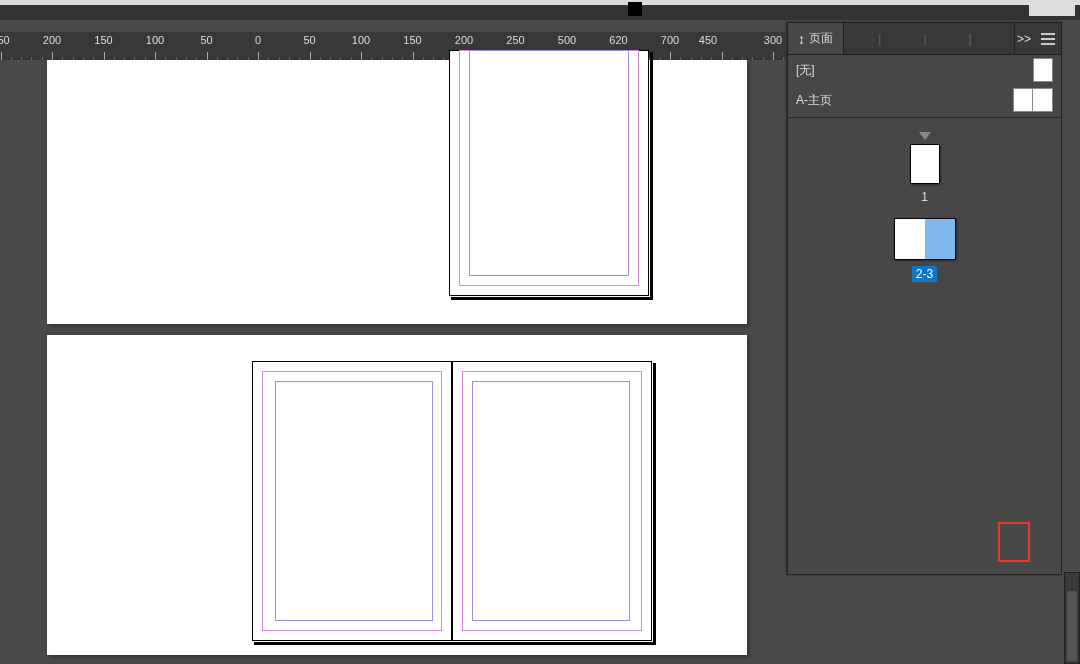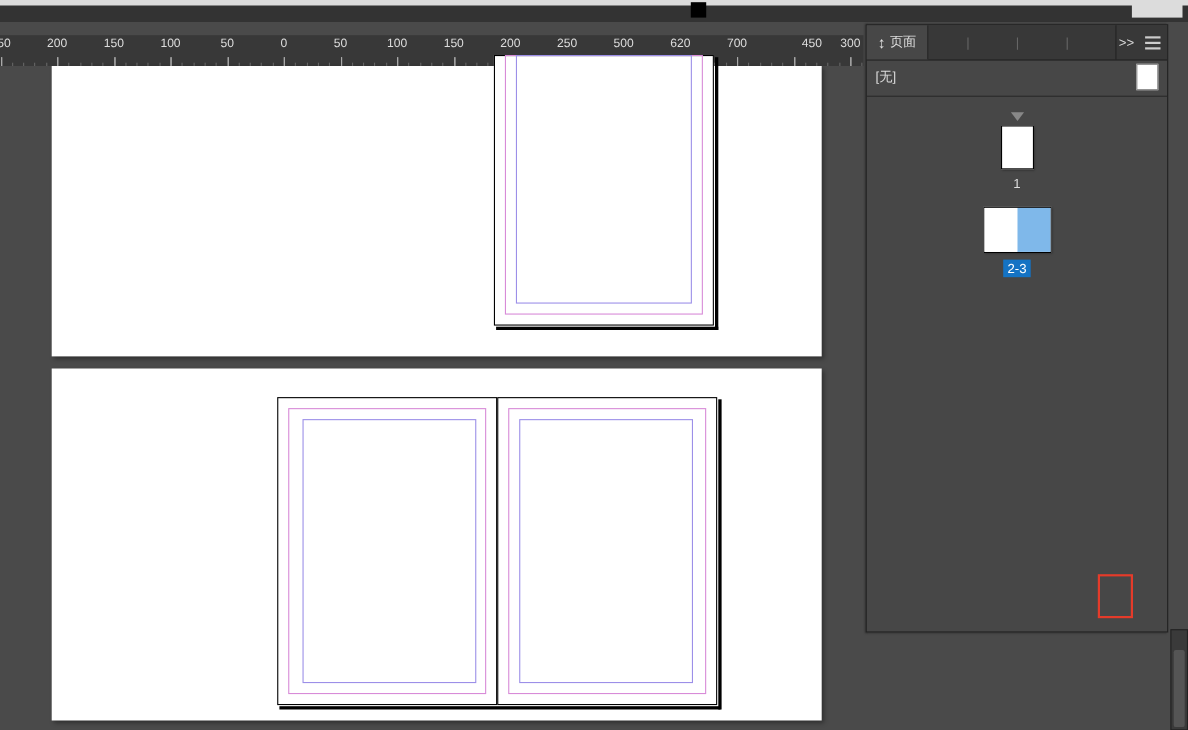--- a/index.html
+++ b/index.html
@@ -100,7 +100,7 @@
       <div class="tick" style="left: 618.5px;"></div>
       <div class="tick-label" style="left: 670px;">700</div>
       <div class="tick" style="left: 670px;"></div>
-      <div class="tick-label" style="left: 738px;">450</div>
+      <div class="tick-label" style="left: 708px;">450</div>
       <div class="tick" style="left: 721.5px;"></div>
       <div class="tick-label" style="left: 773px;">300</div>
       <div class="tick" style="left: 773px;"></div>

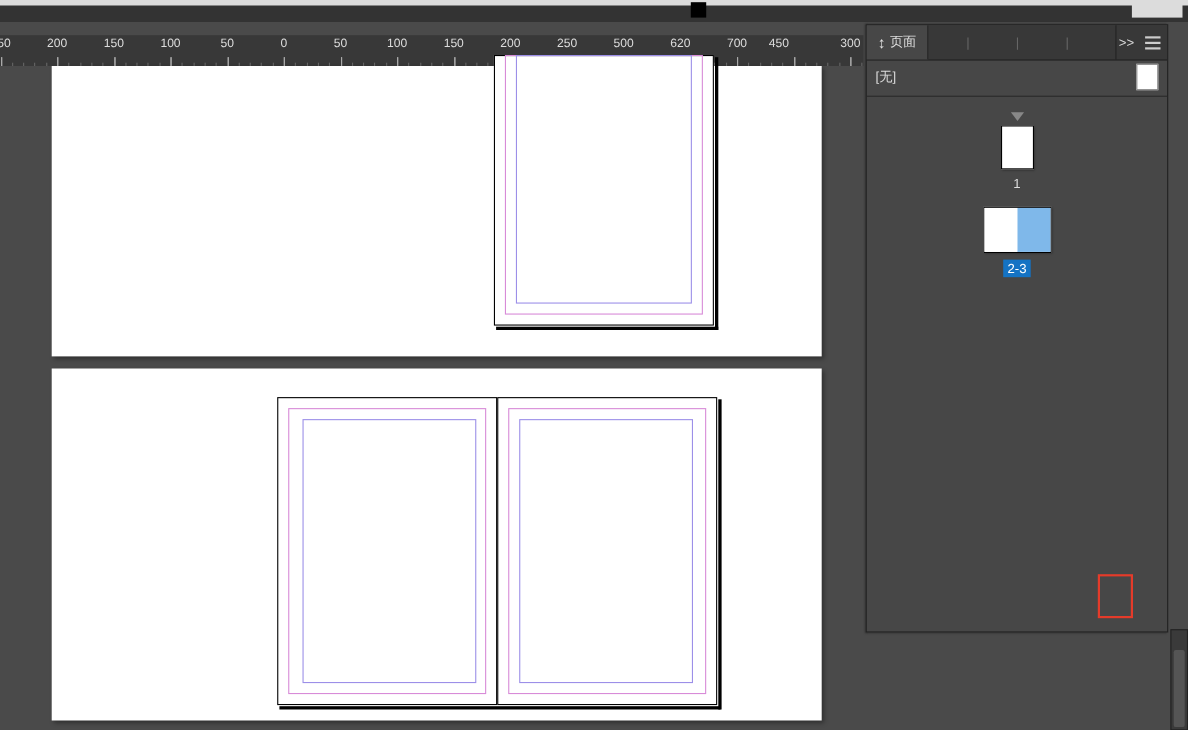--- a/index.html
+++ b/index.html
@@ -230,6 +230,13 @@
     <span>[无]</span>
     <div class="thumb th-single"></div>
   </div>
+  <div class="master-row">
+    <span>A-主页</span>
+    <div class="thumb th-double">
+        <div></div>
+        <div></div>
+      </div>
+  </div>
   <div class="sep"></div>
 
   <div class="thumbs-area" style="height:380px;">

